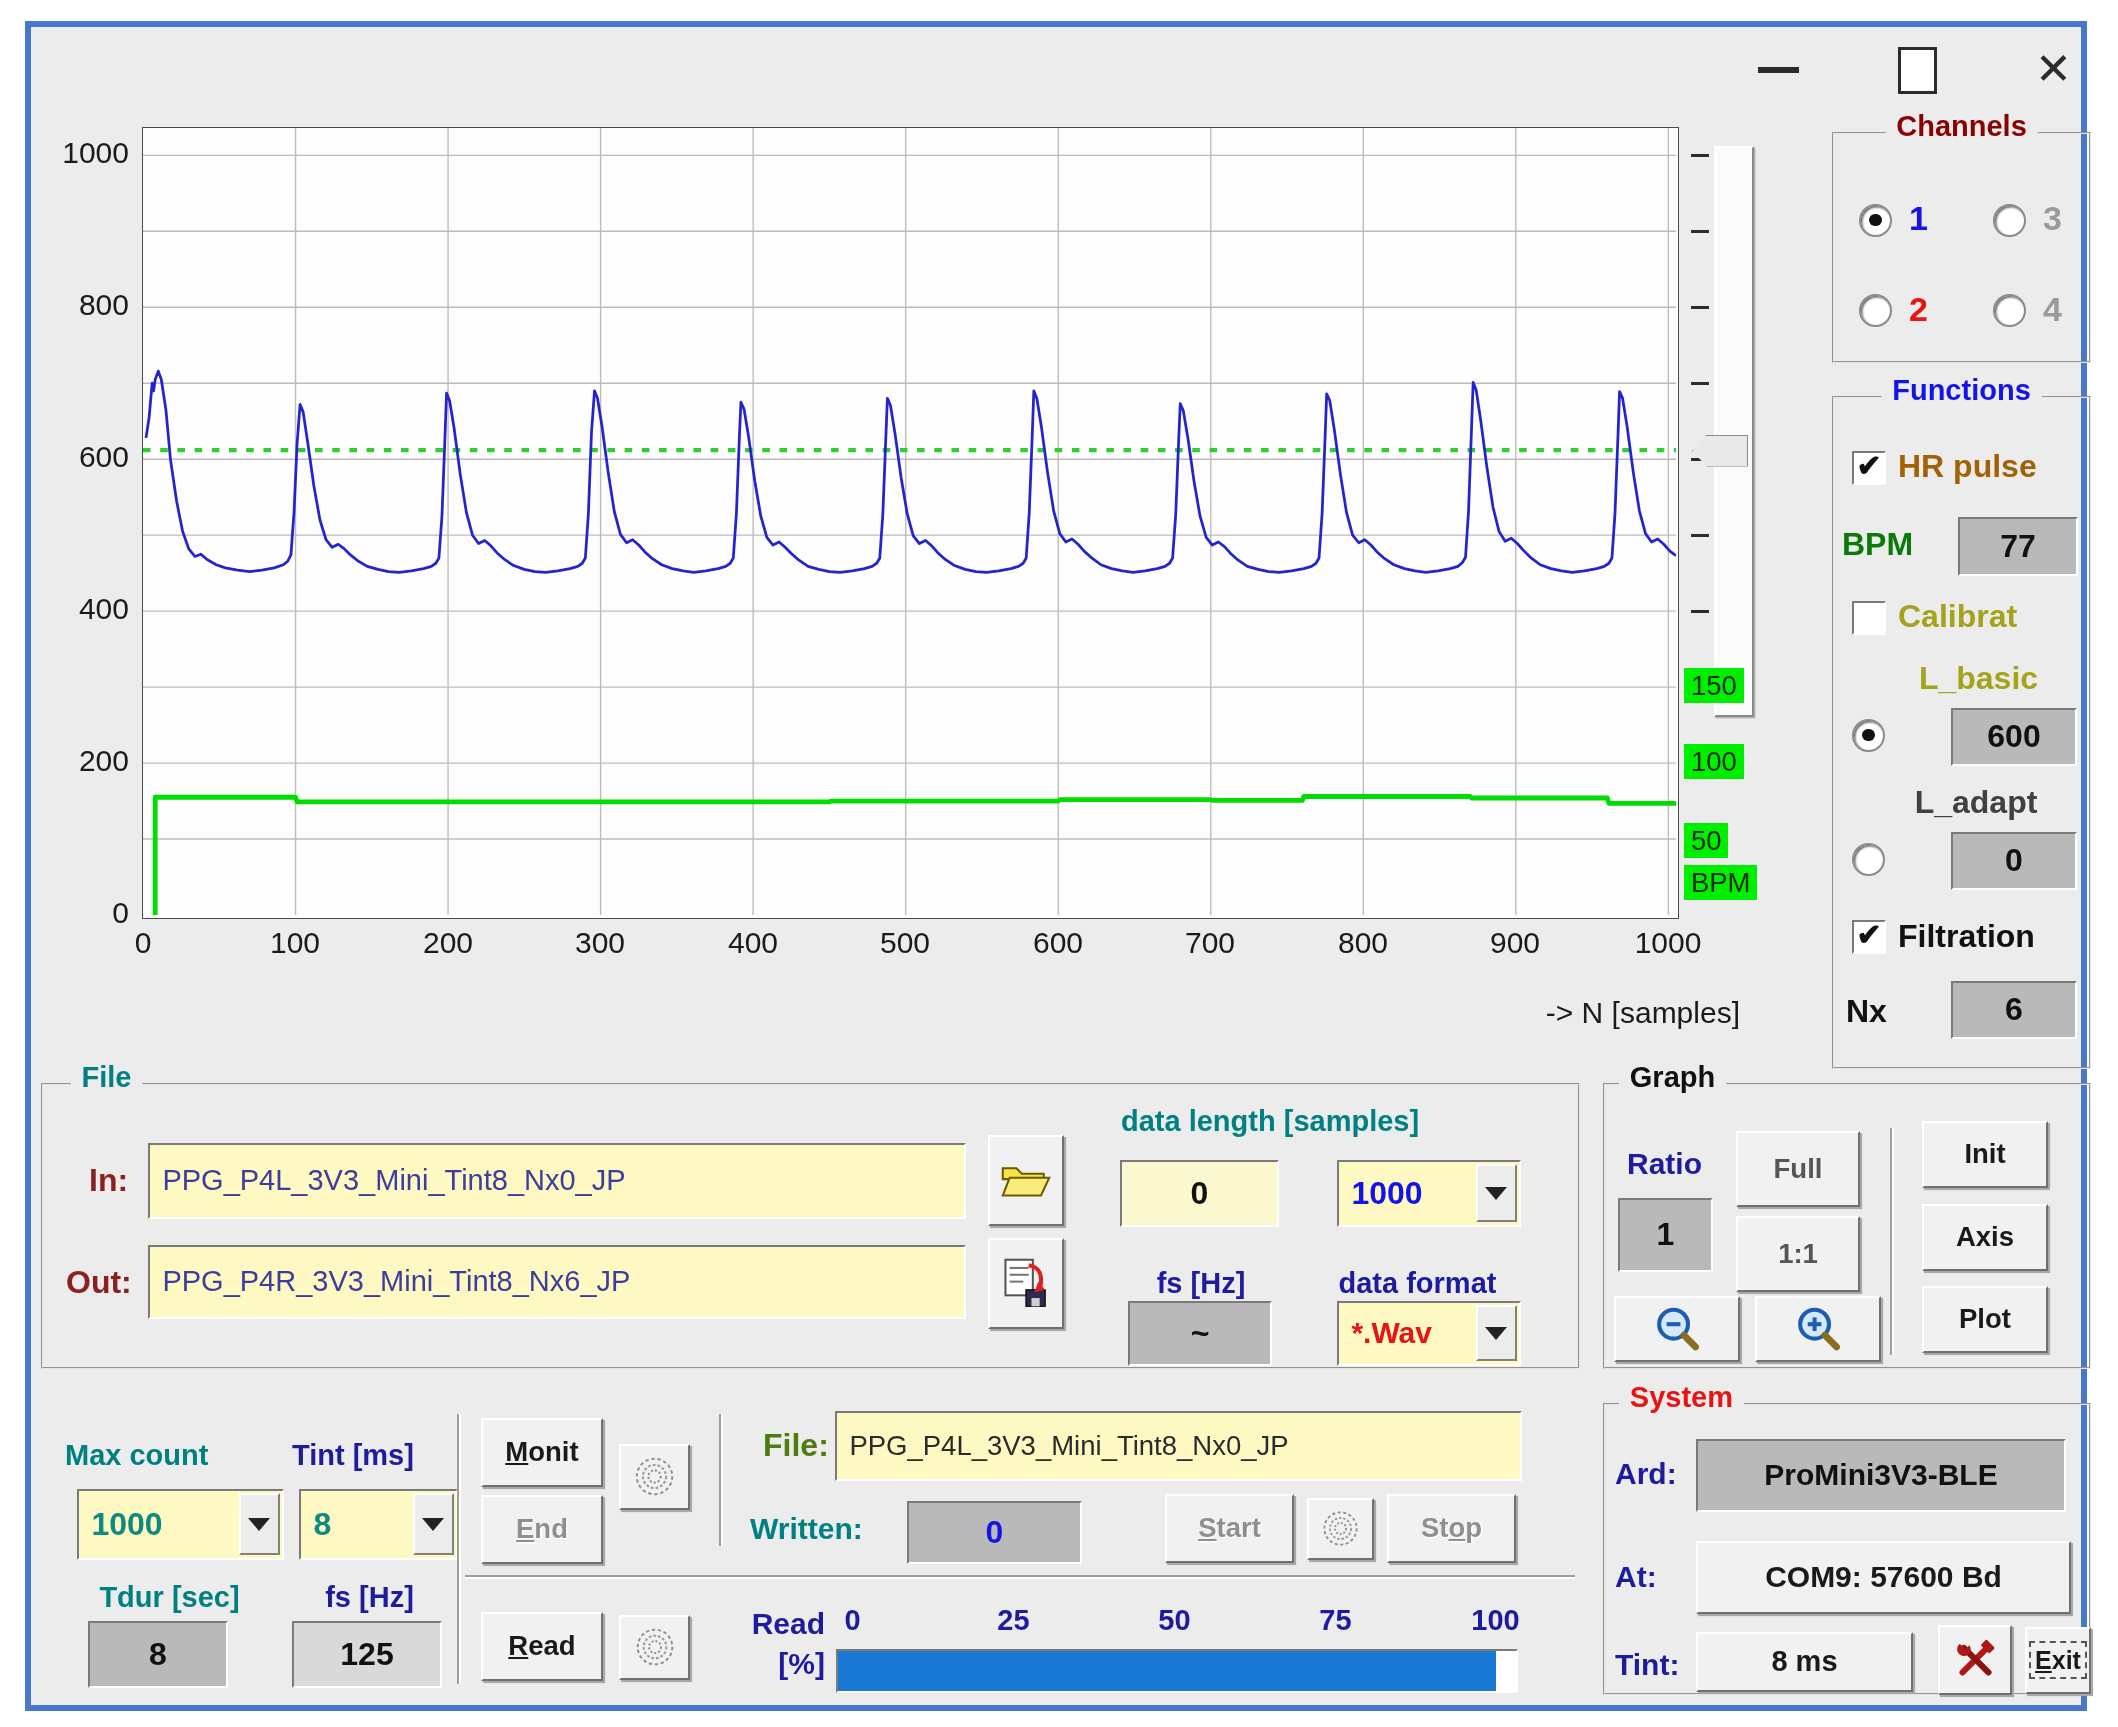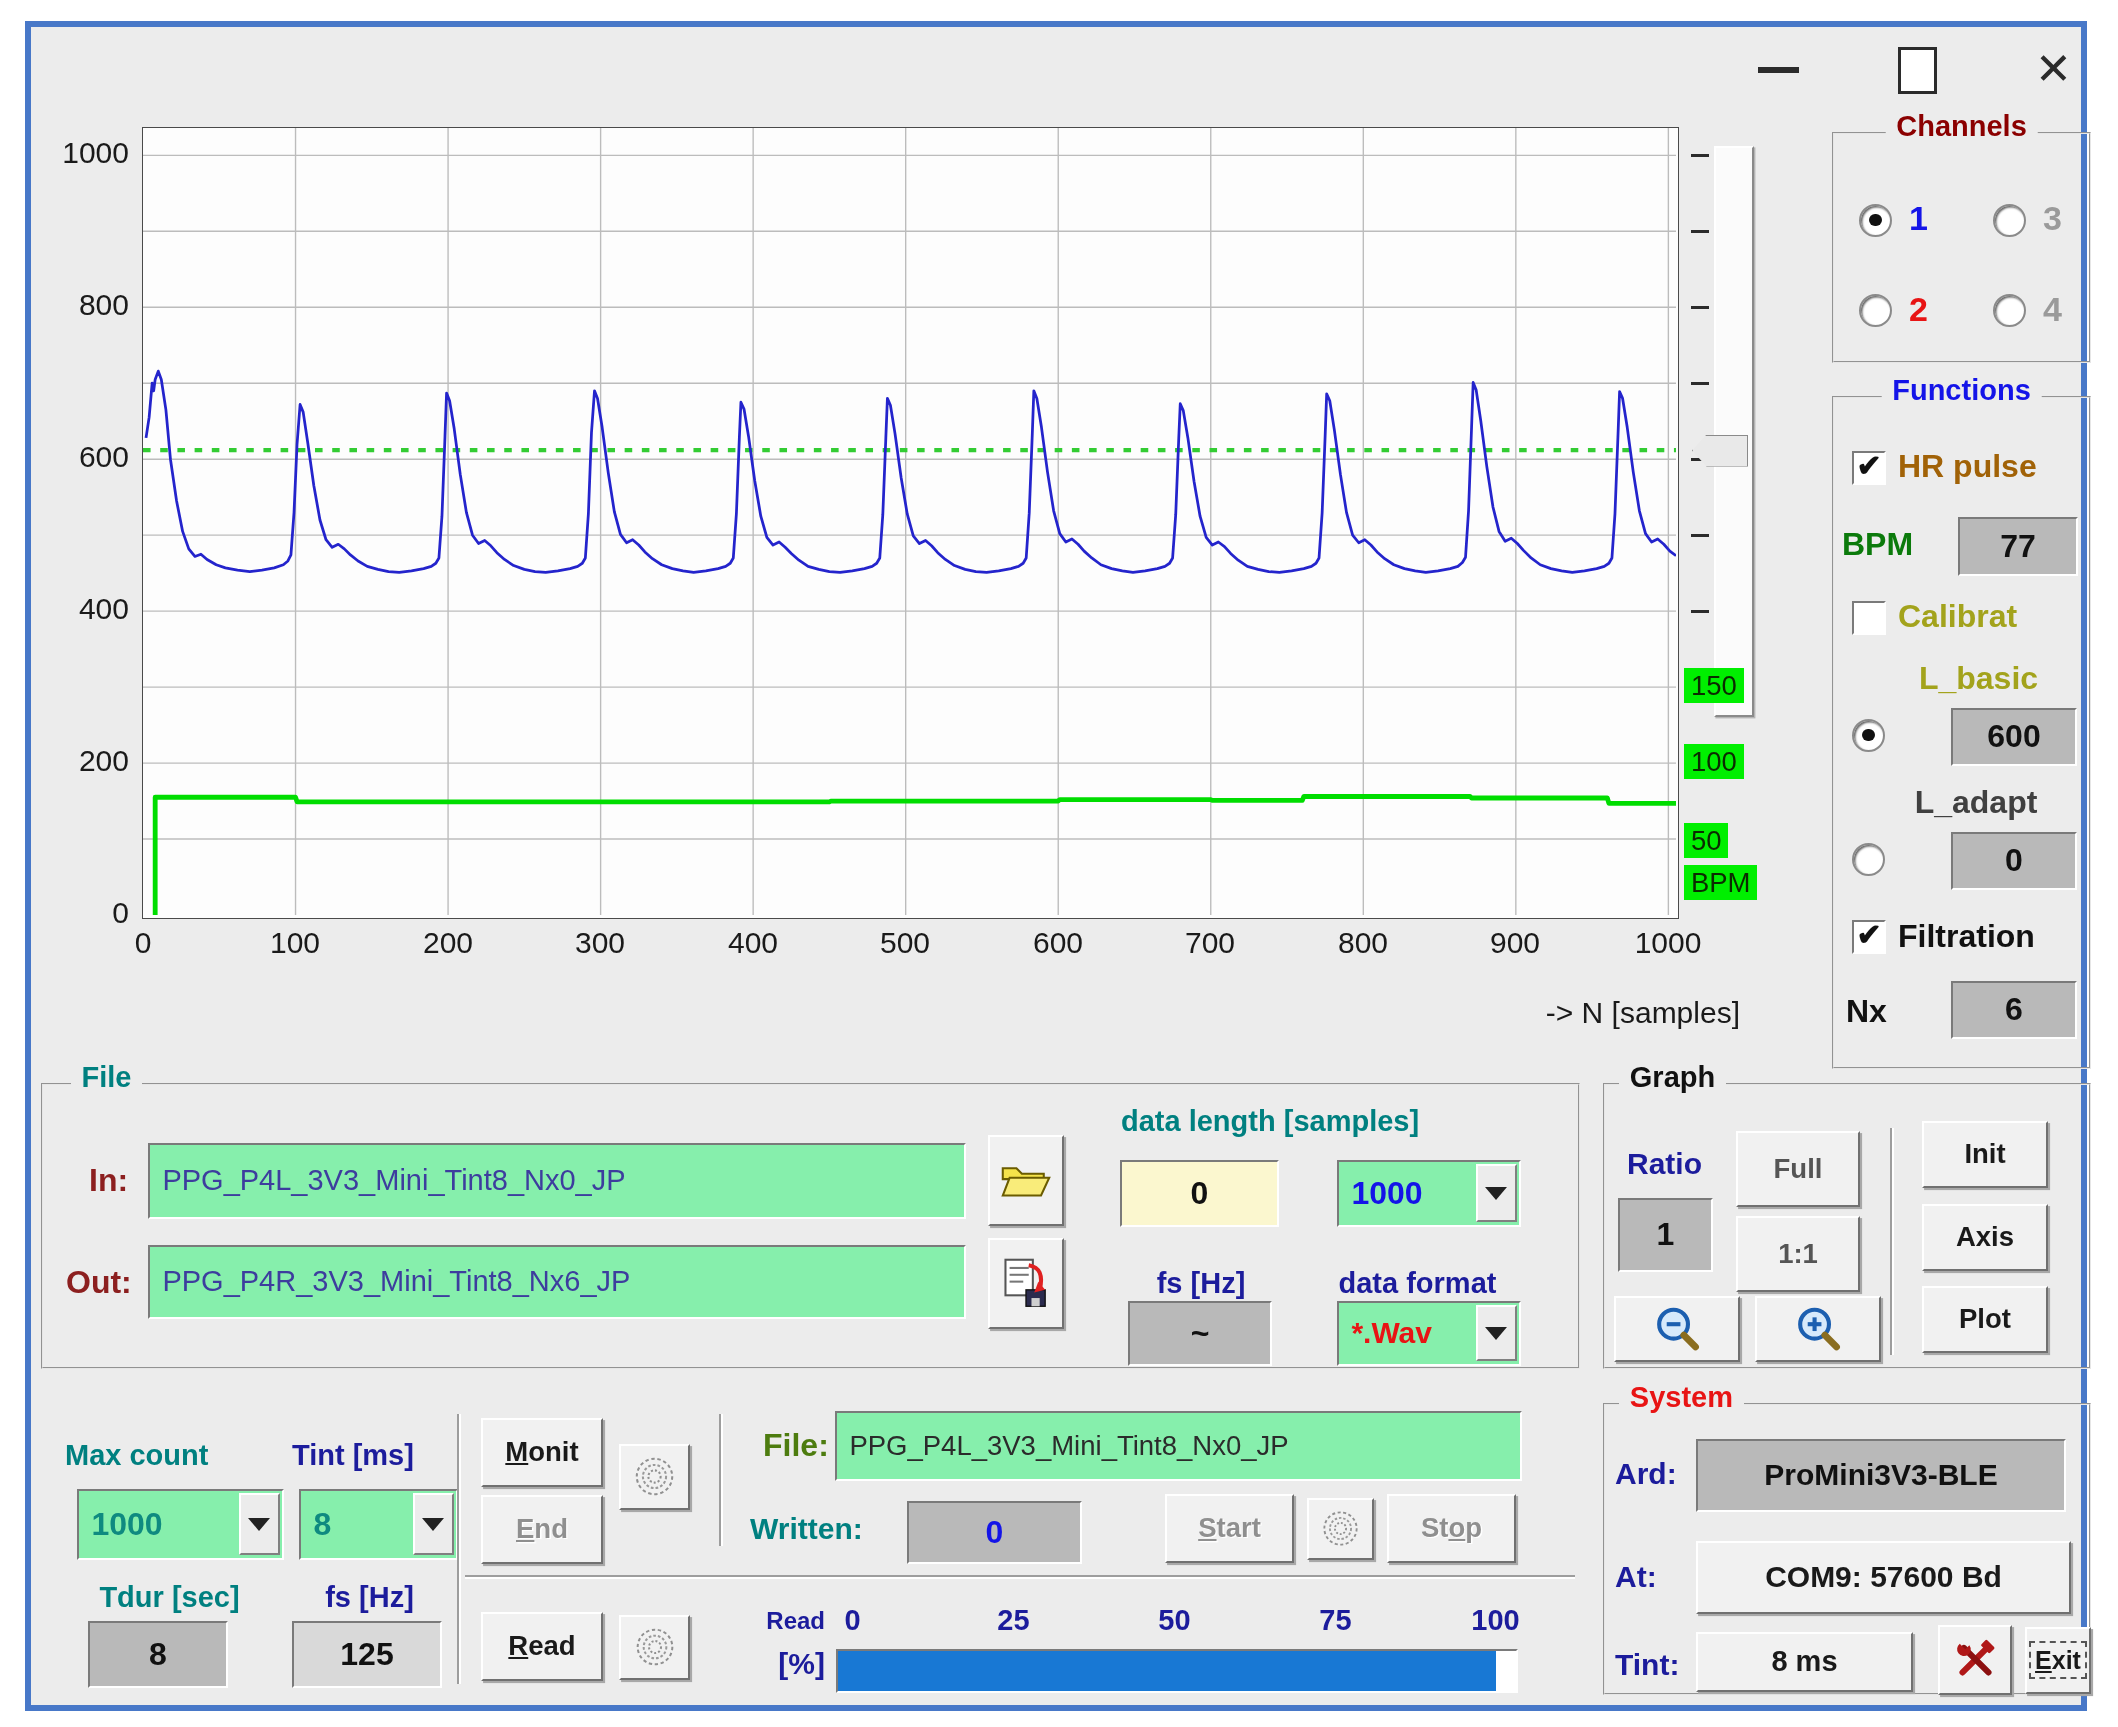--- a/index.html
+++ b/index.html
@@ -15,7 +15,7 @@
   .btn{position:absolute;background:#f1f1f1;border-top:2.8px solid #ffffff;border-left:2.8px solid #ffffff;border-right:2.8px solid #707070;border-bottom:2.8px solid #707070;box-shadow:2.1px 2.1px 0 #a8a8a8;display:flex;align-items:center;justify-content:center;font-size:27.5px;font-weight:600;color:#1a1a1a;cursor:pointer;}
   .btn.disabled{color:#8f8f8f;text-shadow:1.4px 1.4px 0 #ffffff;cursor:default;}
   .sunk{position:absolute;background:#b9b9b9;border-top:2.8px solid #7a7a7a;border-left:2.8px solid #7a7a7a;border-right:2.8px solid #ffffff;border-bottom:2.8px solid #ffffff;display:flex;align-items:center;justify-content:center;font-weight:bold;font-size:32px;color:#111;}
-  .tb{position:absolute;background:#86efac;border-top:2.8px solid #7a7a7a;border-left:2.8px solid #7a7a7a;border-right:2.8px solid #ffffff;border-bottom:2.8px solid #ffffff;display:flex;align-items:center;font-size:29px;color:#3d3d9e;padding-left:12.4px;white-space:nowrap;overflow:hidden;}
+  .tb{position:absolute;background:#fef9c3;border-top:2.8px solid #7a7a7a;border-left:2.8px solid #7a7a7a;border-right:2.8px solid #ffffff;border-bottom:2.8px solid #ffffff;display:flex;align-items:center;font-size:29px;color:#3d3d9e;padding-left:12.4px;white-space:nowrap;overflow:hidden;}
   .combo{padding-right:41px;font-weight:bold;}
   .cbtn{position:absolute;top:2.8px;right:2.8px;bottom:2.8px;width:37px;background:#ececec;border-top:2.1px solid #fff;border-left:2.1px solid #fff;border-right:2.1px solid #808080;border-bottom:2.1px solid #808080;display:flex;align-items:center;justify-content:center;cursor:pointer;}
   .arrow-down{width:0;height:0;border-left:11px solid transparent;border-right:11px solid transparent;border-top:13.8px solid #222;}

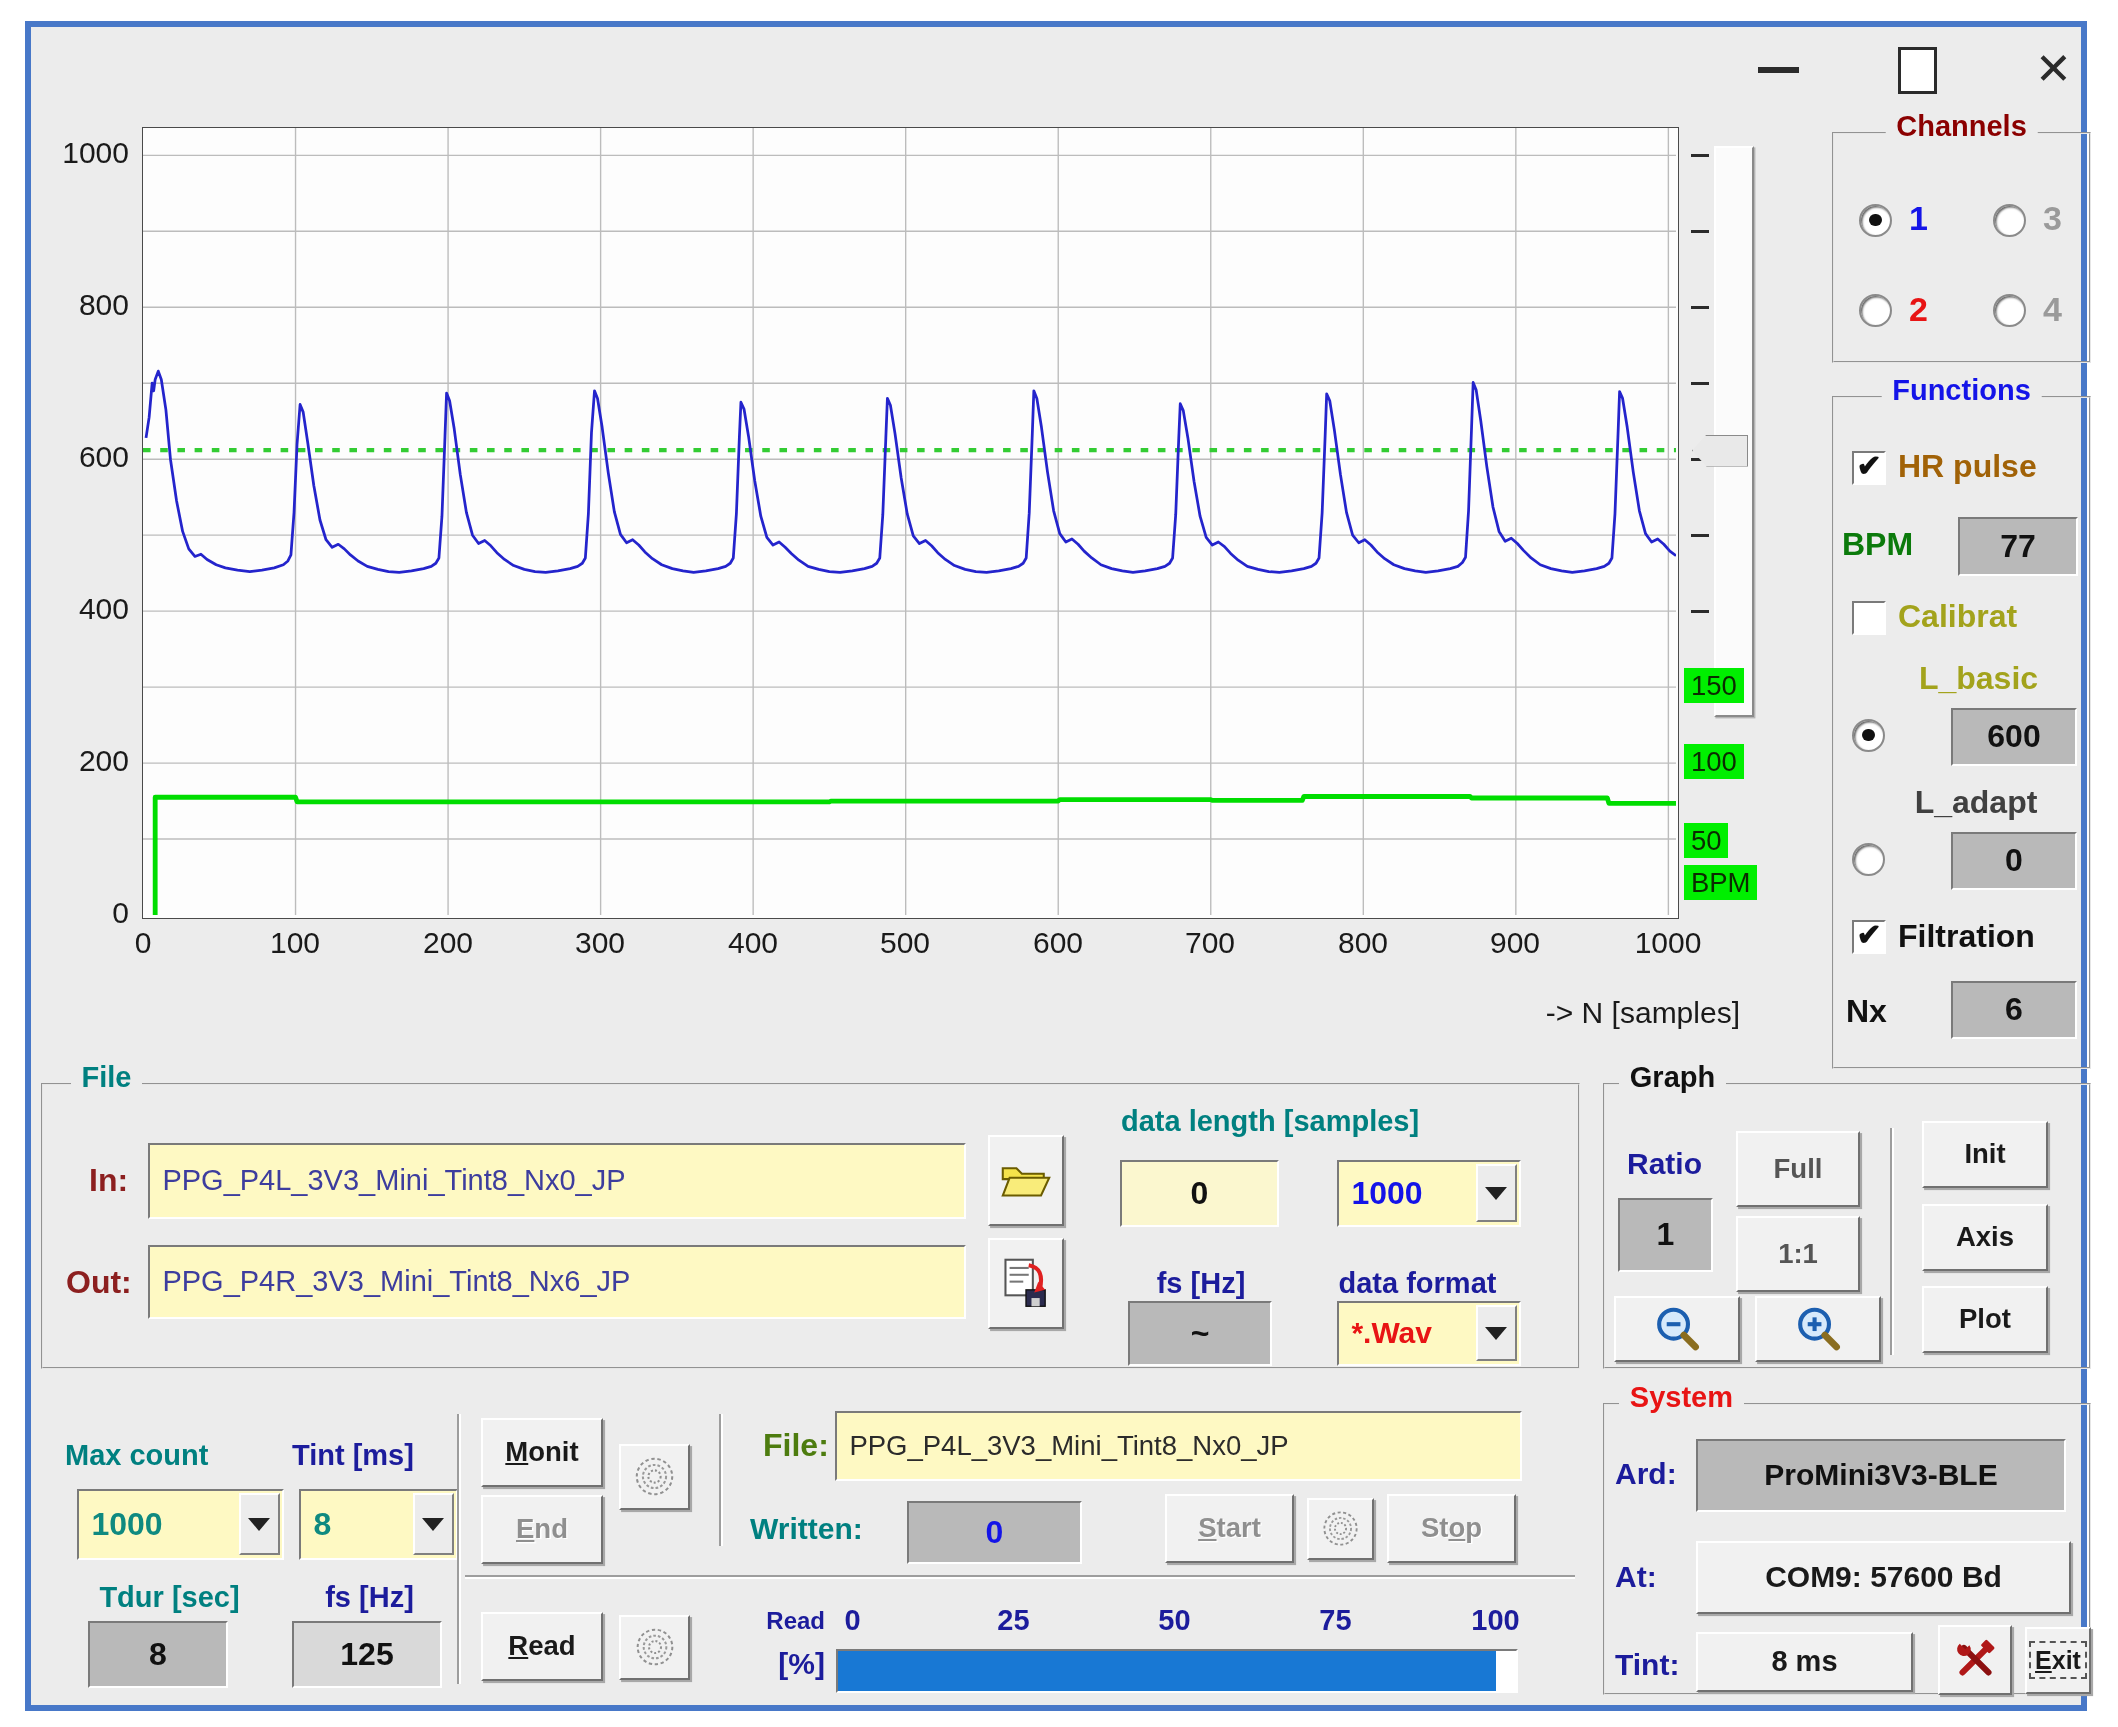--- a/index.html
+++ b/index.html
@@ -278,7 +278,7 @@
       <circle cx="33" cy="33" r="9" fill="none" stroke="#909090" stroke-width="3" stroke-dasharray="3 3"></circle>
     </svg>
   </div>
-  <div class="lbl" style="left:715px;top:1607px;width:110px;text-align:right;font-size:24px;color:#1c1c9c;">Read</div>
+  <div class="lbl" style="left:715px;top:1607px;width:110px;text-align:right;font-size:30px;color:#1c1c9c;">Read</div>
   <div class="lbl" style="left:715px;top:1647px;width:110px;text-align:right;font-size:30px;color:#1c1c9c;">[%]</div>
   <div id="scale-nums">
           <div class="scale-num" style="left: 808px; top: 1604px;">0</div>

